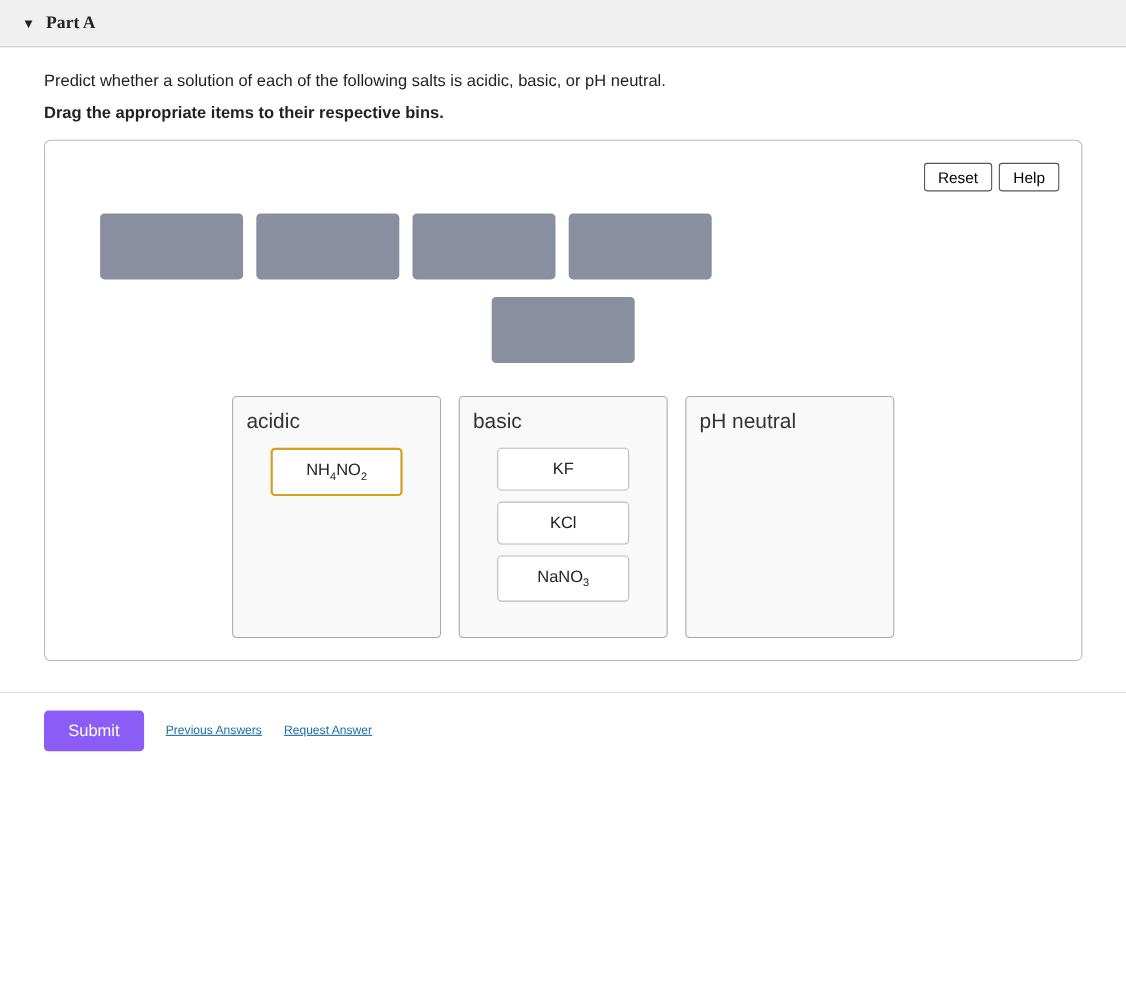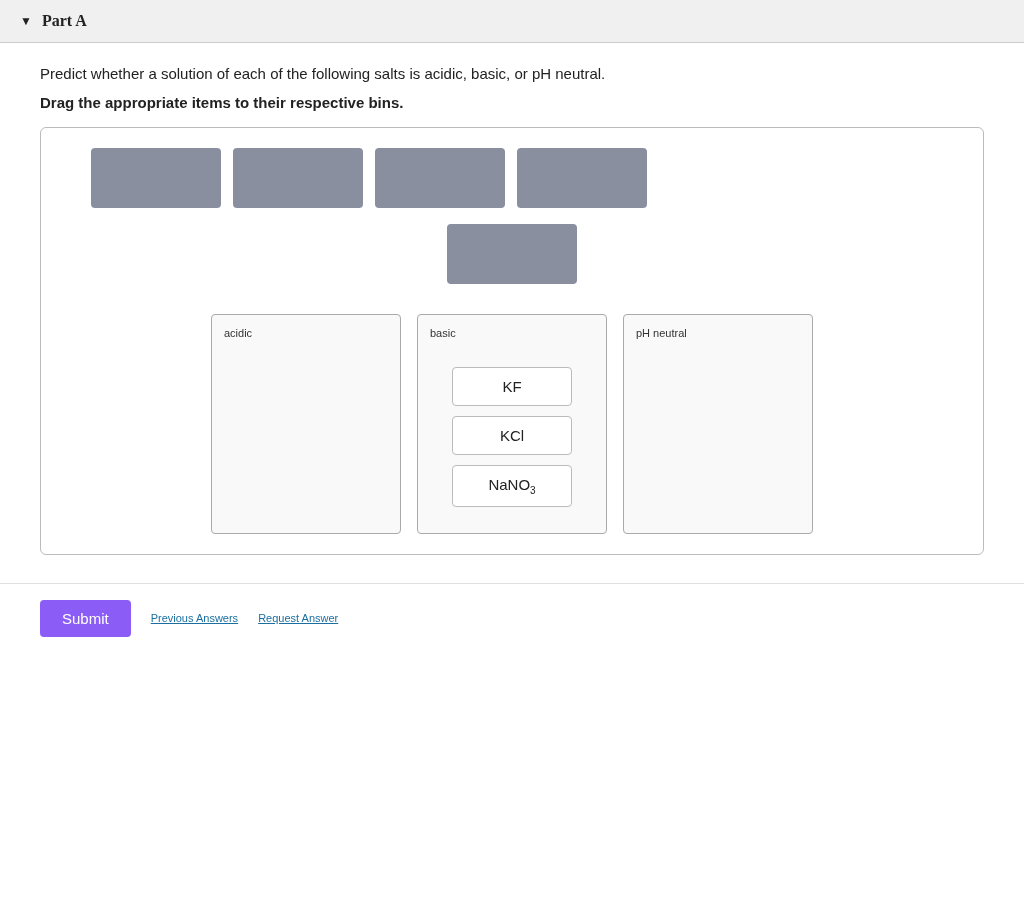--- a/index.html
+++ b/index.html
@@ -183,6 +183,10 @@
 
   <div class="drag-container">
 
+    <div class="top-controls">
+      <button class="ctrl-btn">Reset</button>
+      <button class="ctrl-btn">Help</button>
+    </div>
 
     <div class="items-row">
       <div class="drag-item-gray"></div>

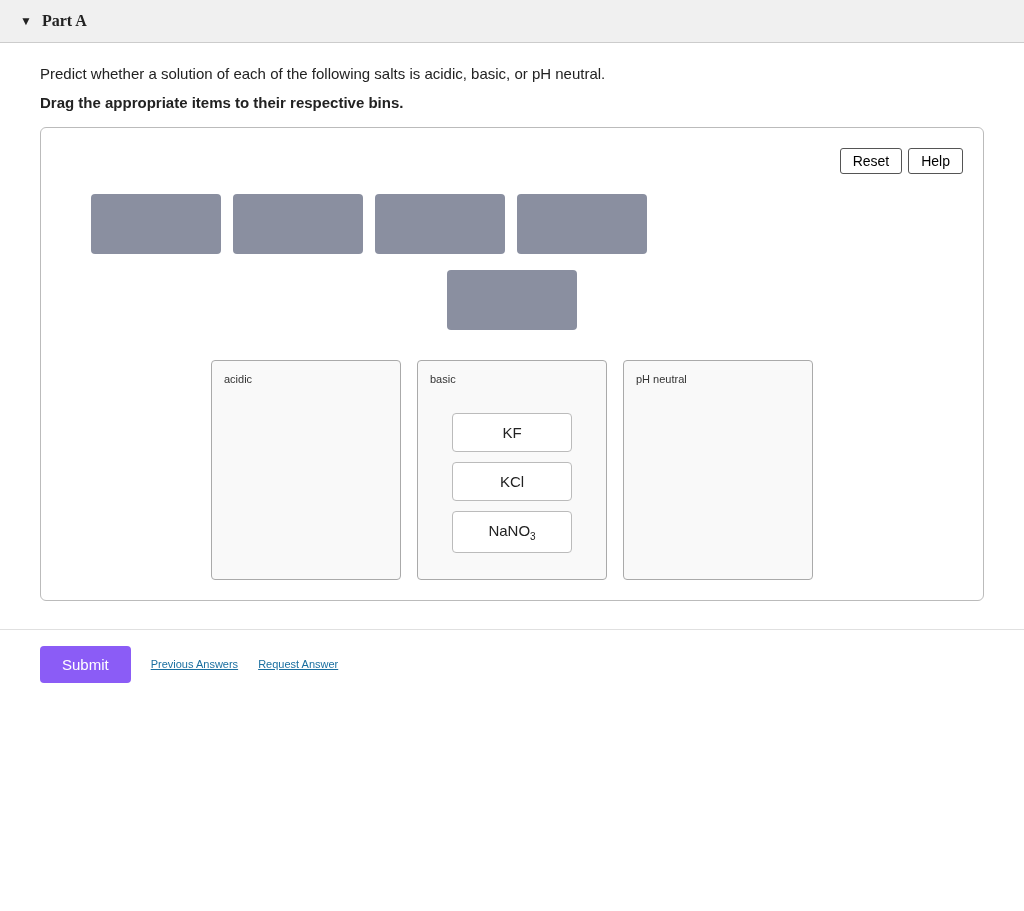--- a/index.html
+++ b/index.html
@@ -109,8 +109,8 @@
     }
 
     .bin-label {
-      font-size: 11px;
-      margin-bottom: 28px;
+      font-size: 19px;
+      margin-bottom: 12px;
       color: #333;
     }
 

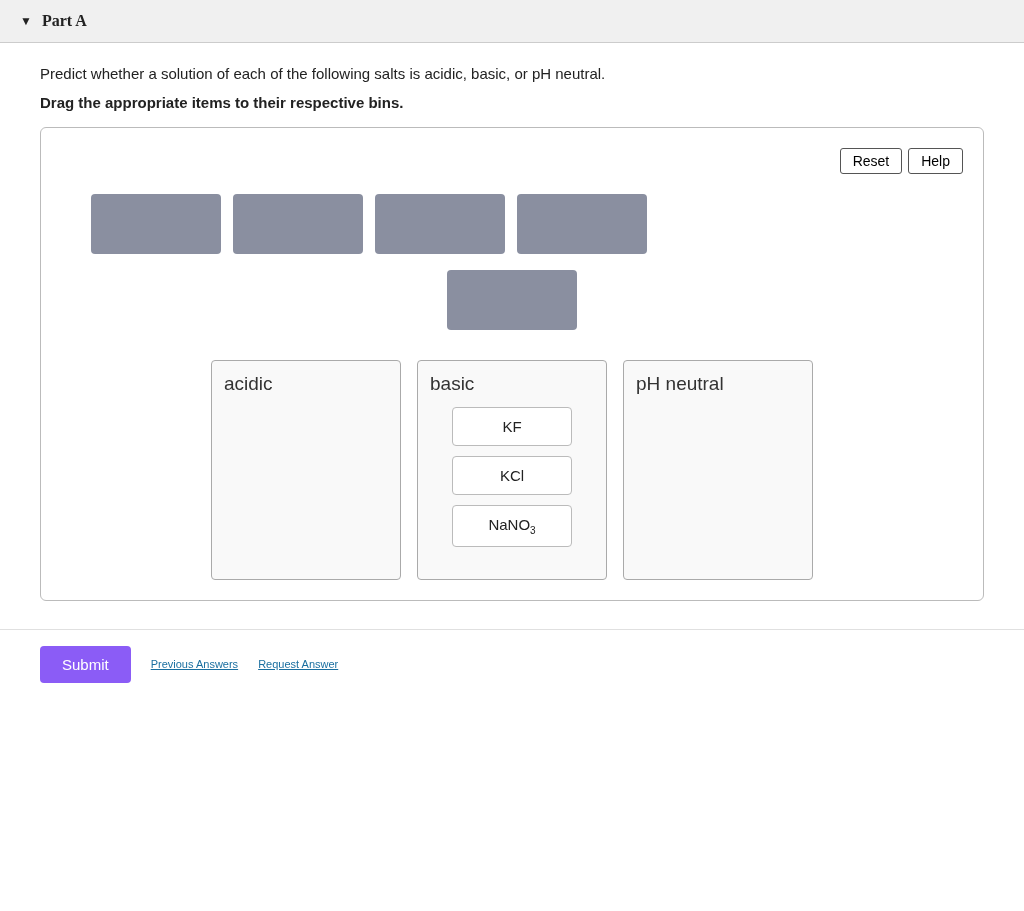--- a/index.html
+++ b/index.html
@@ -204,6 +204,9 @@
       <div class="bin">
         <div class="bin-label">acidic</div>
         <div class="bin-items">
+          <div class="compound-card highlighted">
+            NH<sub>4</sub>NO<sub>2</sub>
+          </div>
         </div>
       </div>
 

